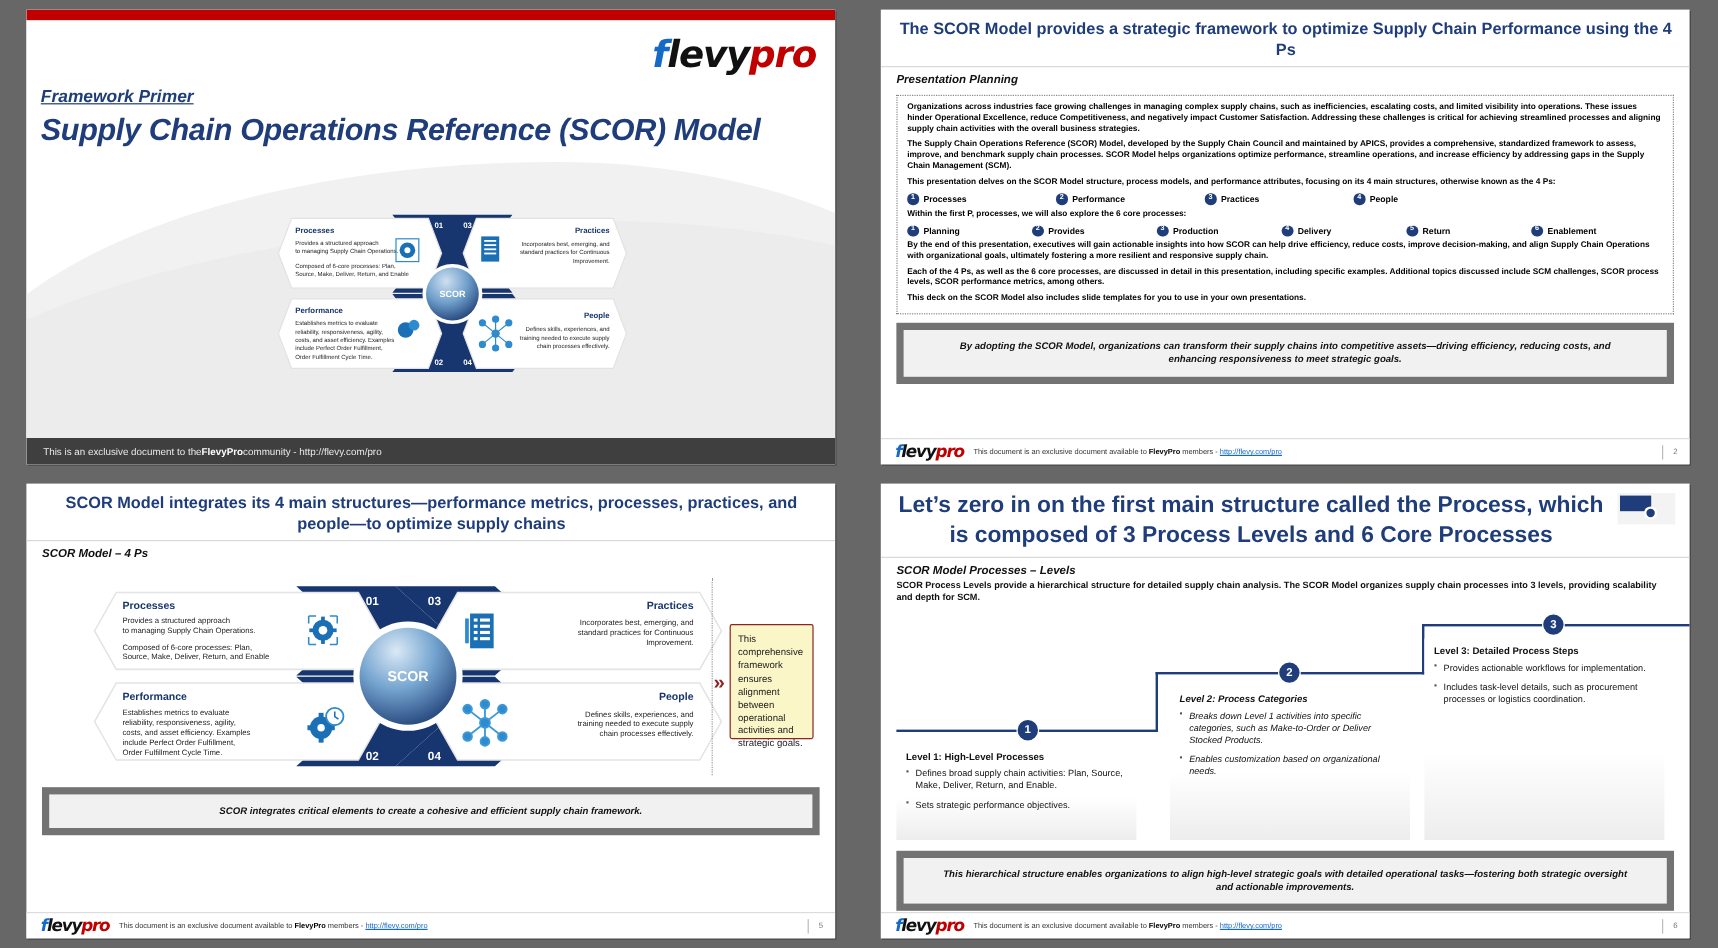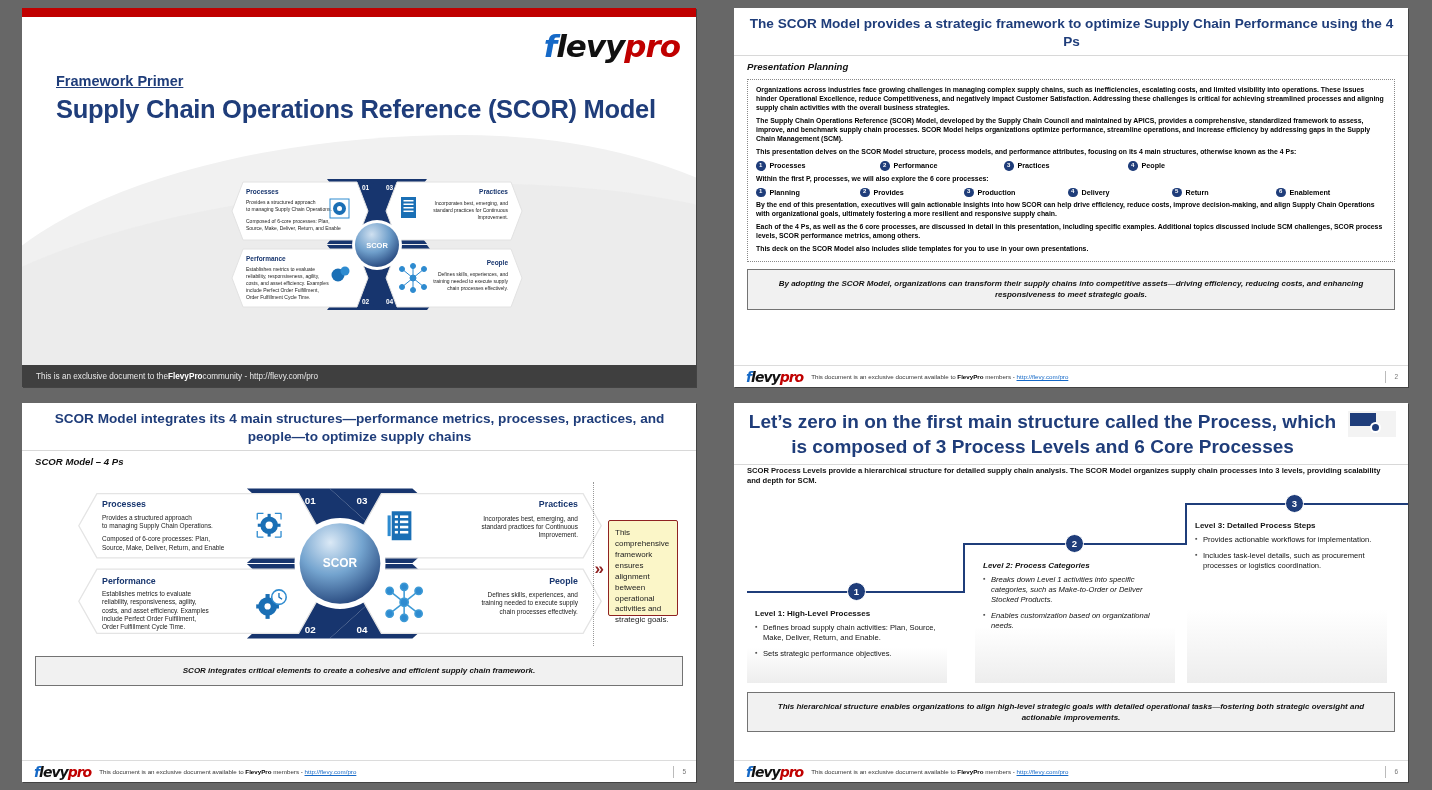--- a/index.html
+++ b/index.html
@@ -38,7 +38,7 @@
   .cover-logo .f { color:#1569c7; }
   .cover-logo .l { color:#111; }
   .cover-logo .p { color:#c00000; }
-  .cover-title-wrap { position:absolute; left:34px; top:56px; z-index:3;}
+  .cover-title-wrap { position:absolute; left:12px; top:56px; z-index:3;font-style:italic;}
   .cover-kicker { font-size:14.5px; font-weight:bold; color:#1f3d7a;
                   text-decoration:underline; margin-bottom:5px; }
   .cover-title { font-size:25.5px; font-weight:bold; color:#1f3d7a; line-height:1.18;

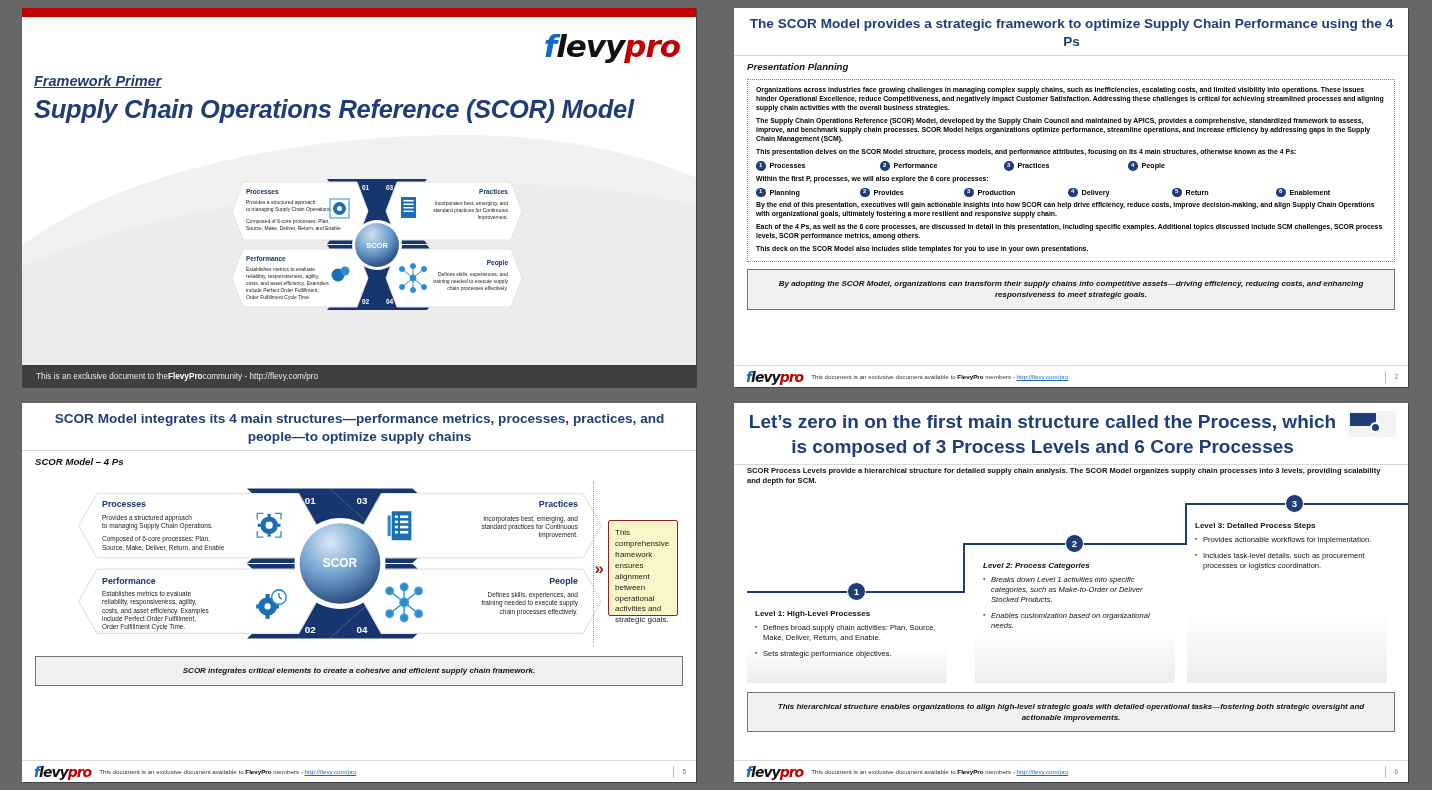--- a/index.html
+++ b/index.html
@@ -84,7 +84,7 @@
   .chips.six .chip:last-child { width:auto; }
 
   
-  .takeaway { margin:7px 13px 0 13px; border:1px solid #737373; background:#f1f1f1;
+  .takeaway { margin:7px 13px 0 13px; border:6px solid #737373; background:#f1f1f1;
               text-align:center; font-size:8px; font-style:italic; font-weight:bold;
               color:#111; padding:8px 26px; line-height:1.42; }
 

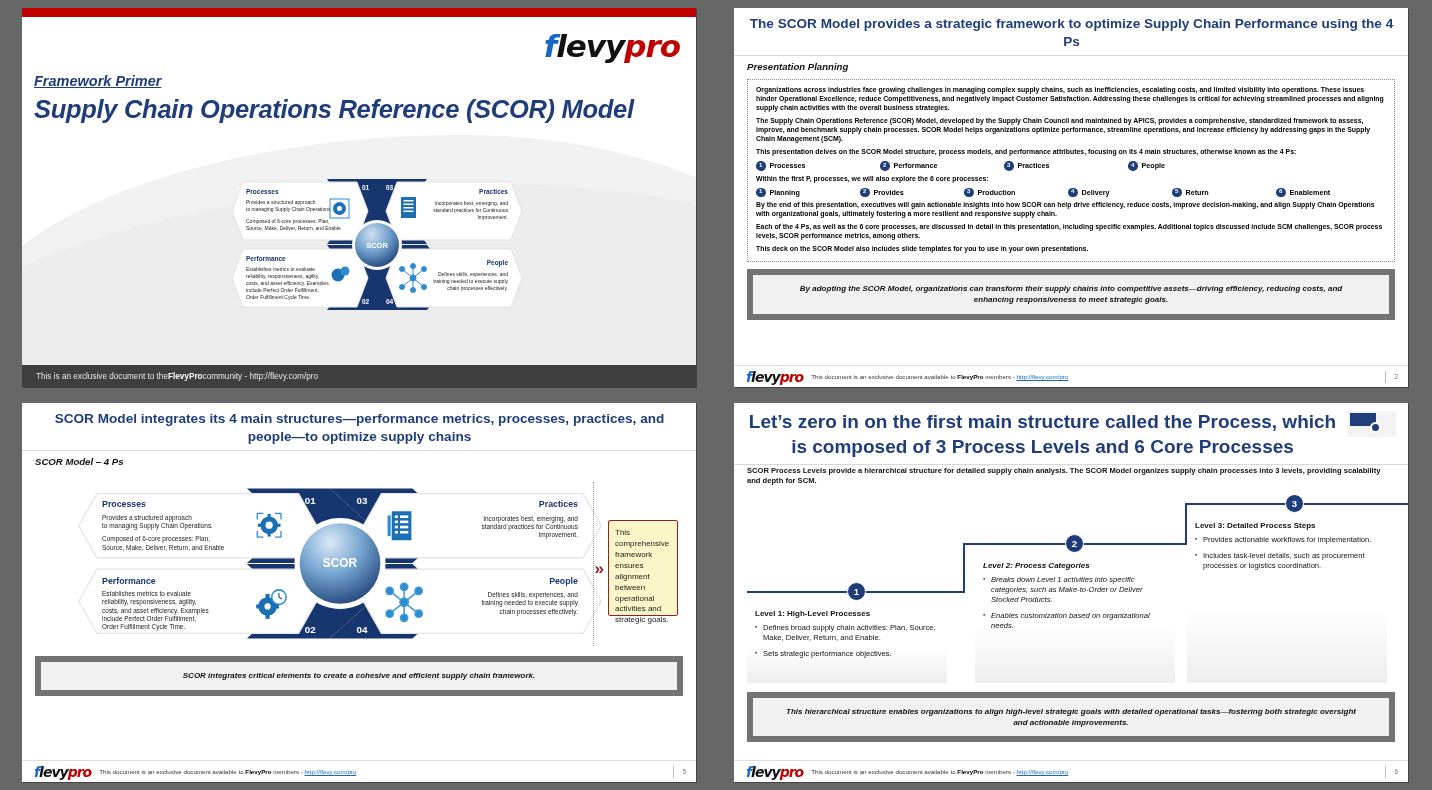--- a/index.html
+++ b/index.html
@@ -460,6 +460,7 @@
           <span class="dot"></span>
         </div>
       </div>
+      <div class="subhead">SCOR Model Processes – Levels</div>
       <div class="leadin">SCOR Process Levels provide a hierarchical structure for detailed supply chain analysis. The SCOR Model organizes supply chain processes into 3 levels, providing scalability and depth for SCM.</div>
 
       <div class="lv-body">

